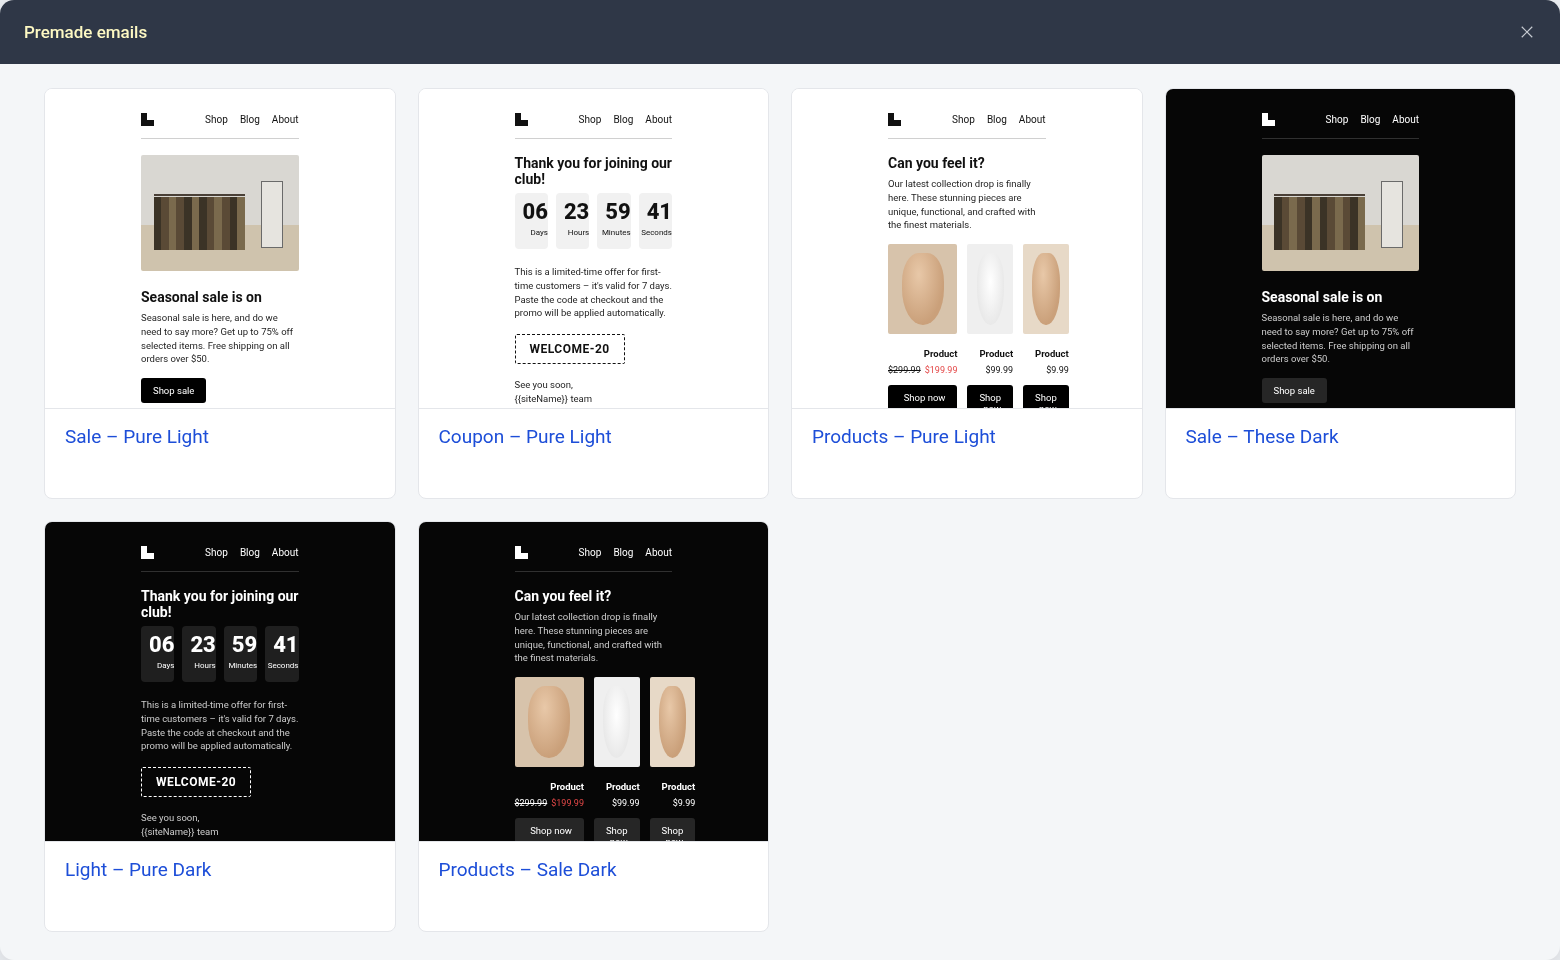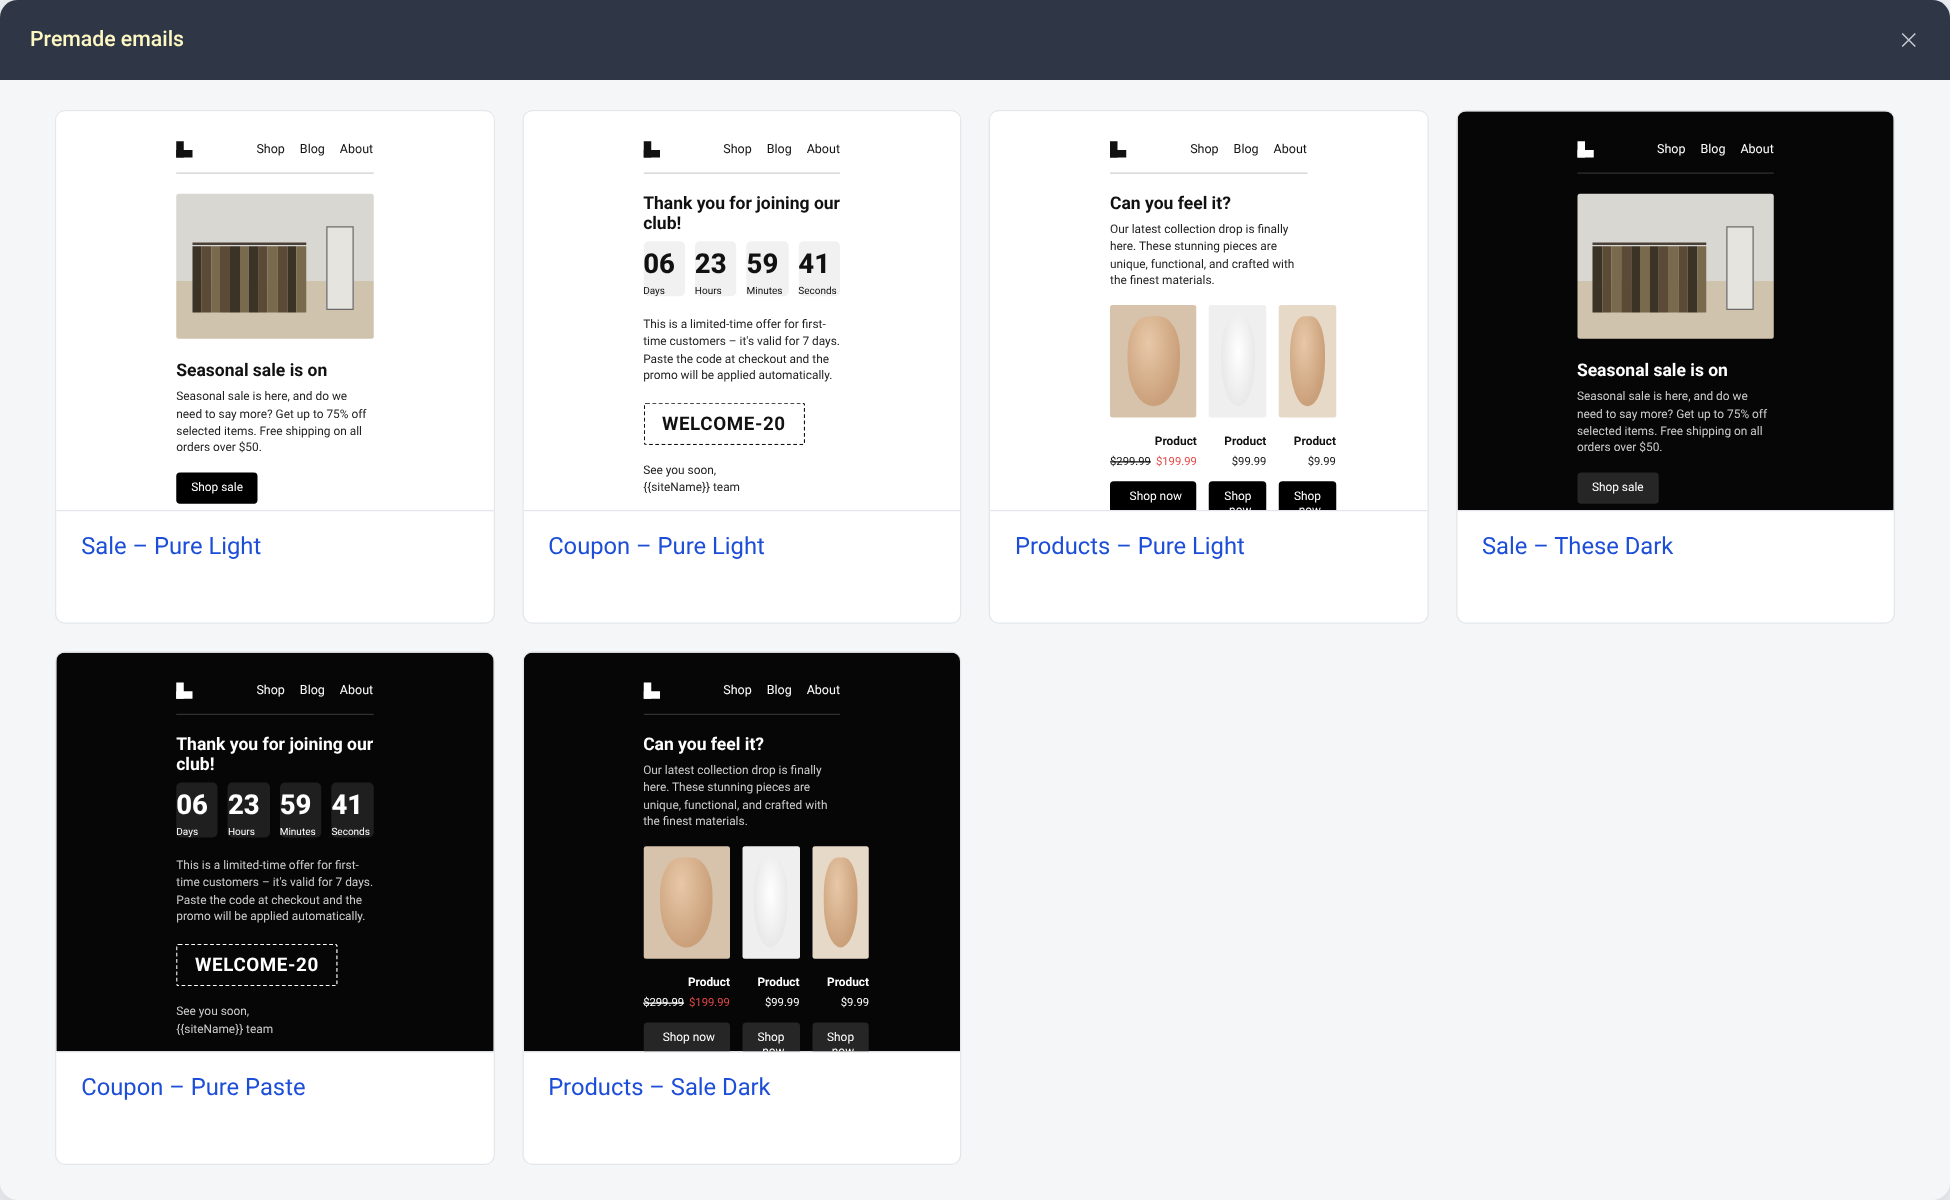--- a/index.html
+++ b/index.html
@@ -98,7 +98,7 @@
   .caption{padding:16px 20px;font-size:19px;color:#1d4ed8;}
   
   .countdown{display:flex;gap:8px;margin-top:4px;}
-  .cd{flex:1;background:#f1f1f1;border-radius:4px;text-align:left;padding:8px 0 0;}
+  .cd{flex:1;background:#f1f1f1;border-radius:4px;text-align:right;padding:8px 0 12px;}
   .dark .cd{background:#1f1f1f;}
   .cd .n{font-size:22px;font-weight:800;line-height:1;}
   .cd .l{font-size:8px;margin-top:5px;}

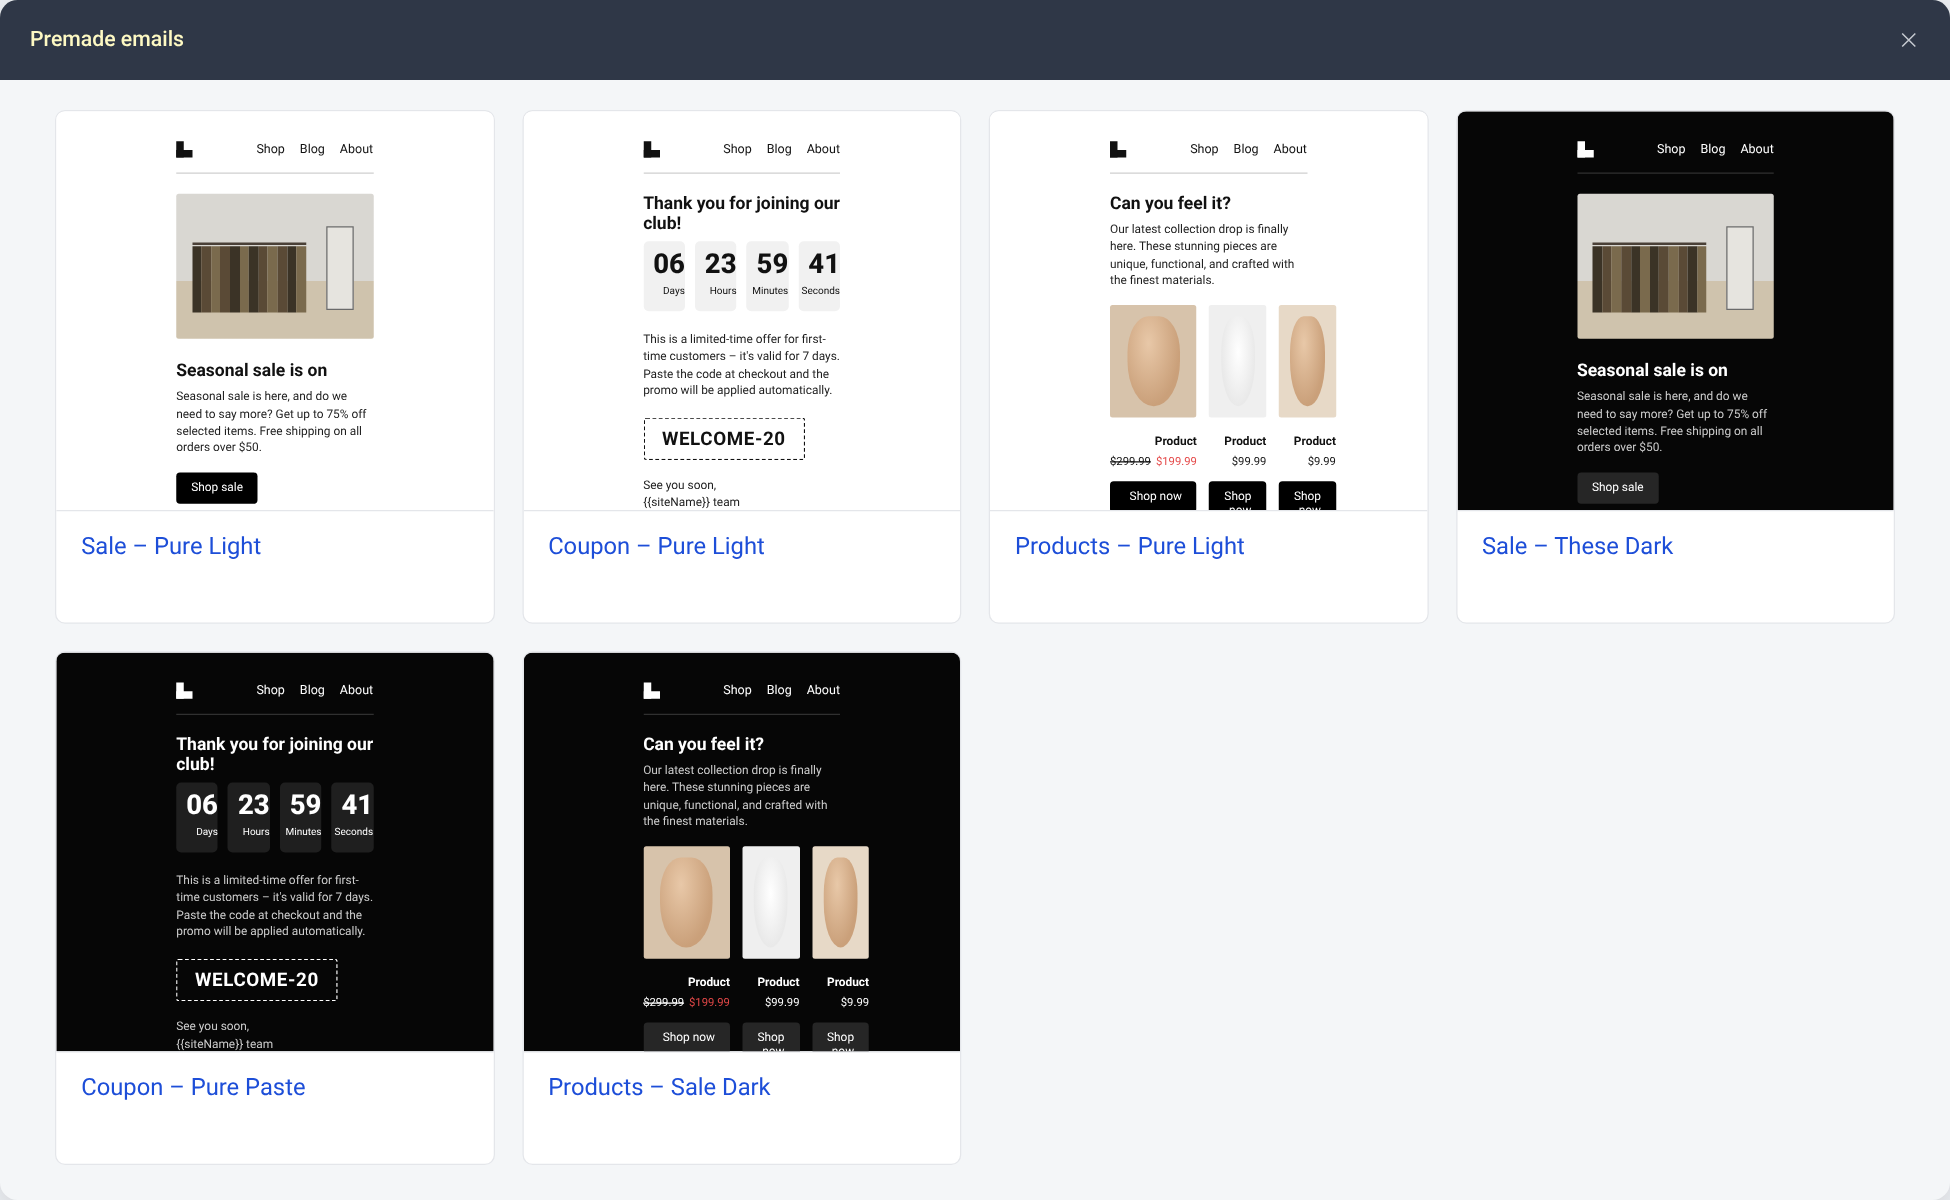--- a/index.html
+++ b/index.html
@@ -102,7 +102,7 @@
   .dark .cd{background:#1f1f1f;}
   .cd .n{font-size:22px;font-weight:800;line-height:1;}
   .cd .l{font-size:8px;margin-top:5px;}
-  .code{display:inline-block;border:1px dashed currentColor;padding:7px 14px;font-size:15px;font-weight:700;letter-spacing:.5px;margin:2px 0 14px;border-radius:2px;}
+  .code{display:inline-block;border:1px dashed currentColor;padding:7px 14px;font-size:12px;font-weight:700;letter-spacing:.5px;margin:2px 0 14px;border-radius:2px;}
   
   .prods{display:flex;gap:10px;text-align:right;}
   .prod{flex:1;display:flex;flex-direction:column;}

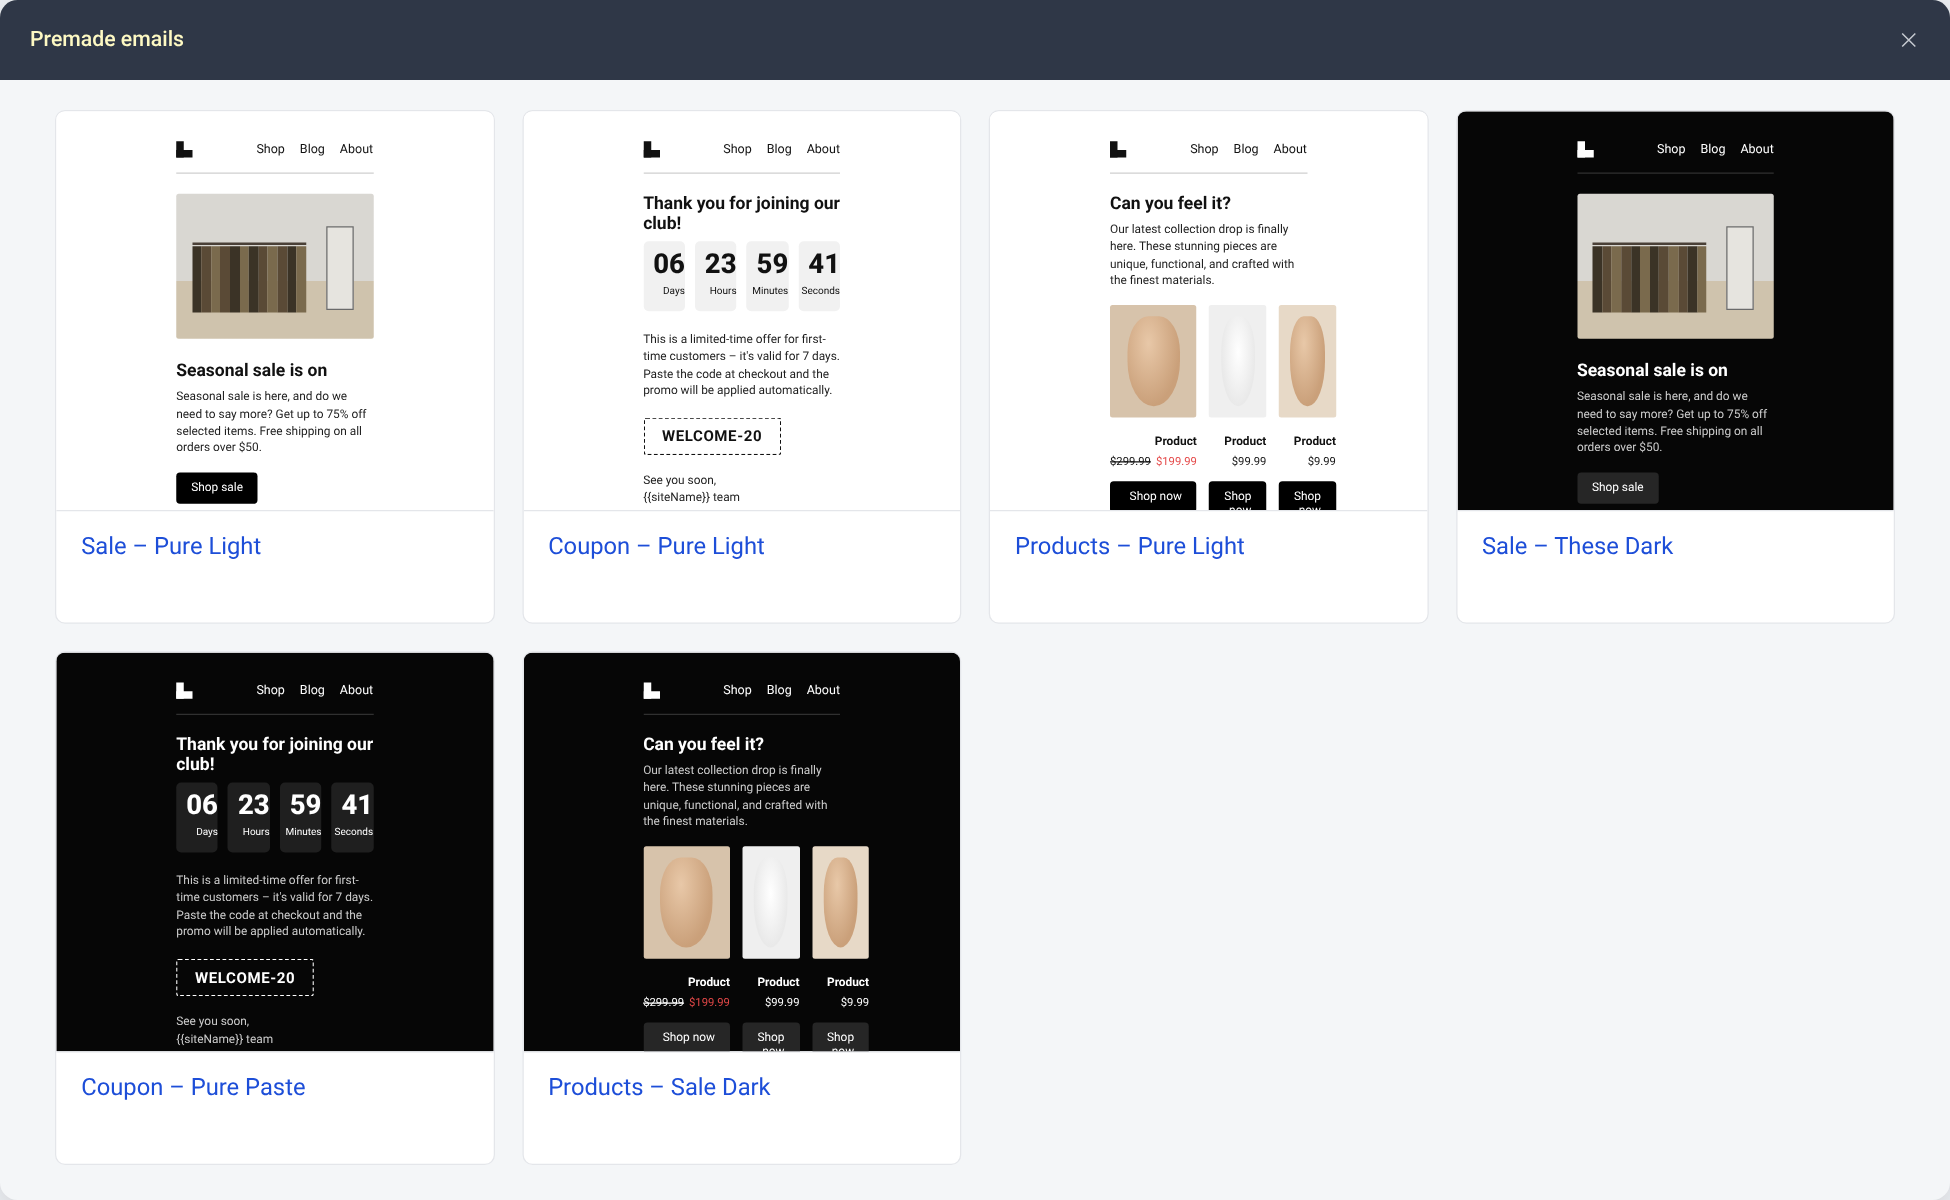--- a/index.html
+++ b/index.html
@@ -331,7 +331,7 @@
           <hr class="sep2">
         </div>
       </div>
-      <div class="caption">Coupon – Pure Paste</div>
+      <div class="caption">Light – Pure Dark</div>
     </div>
 
     <div class="card dark">

